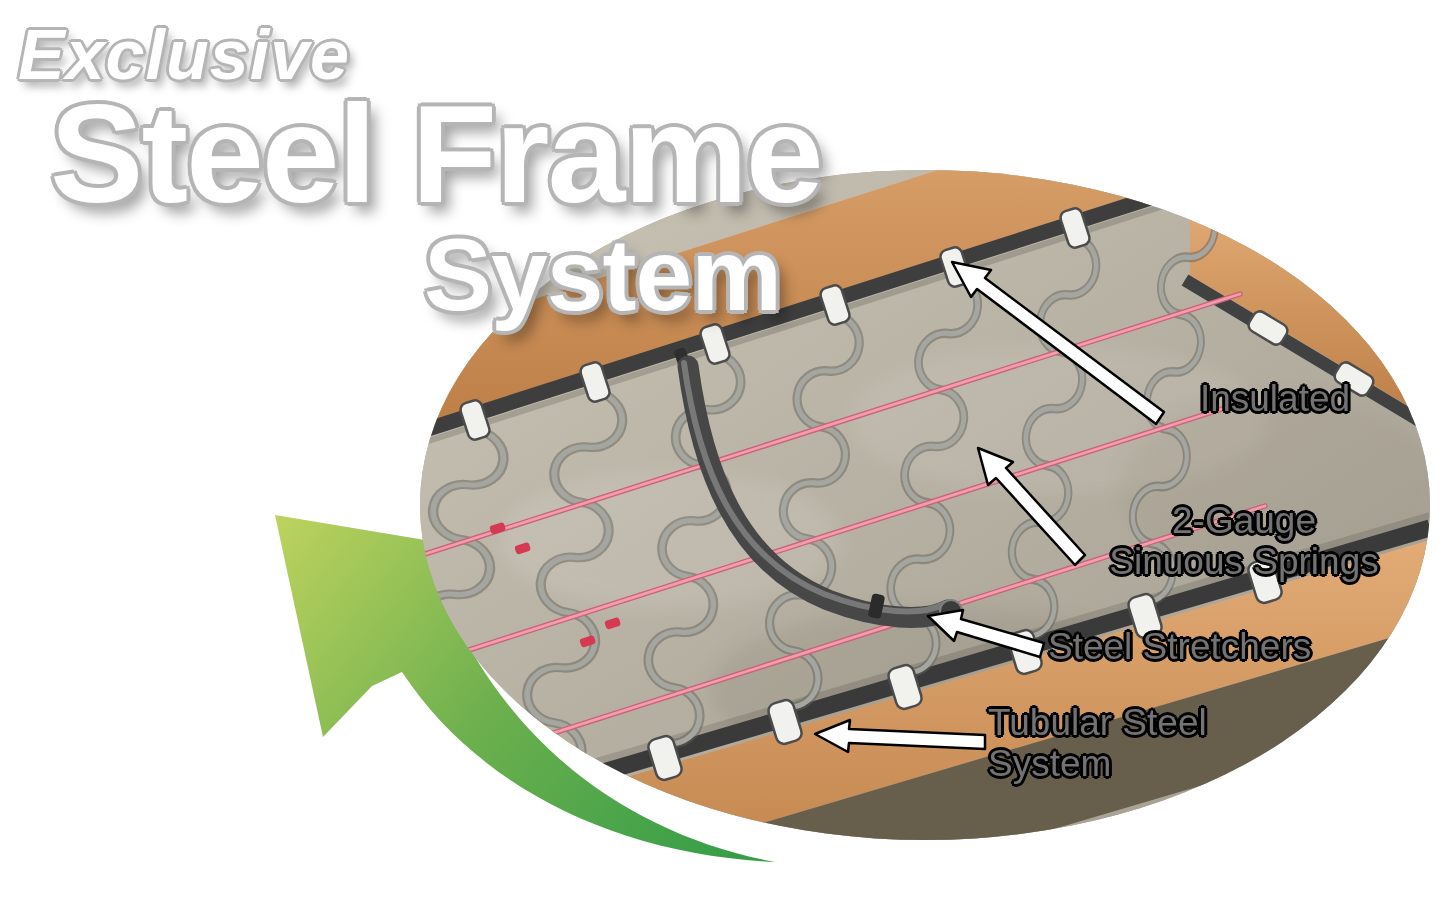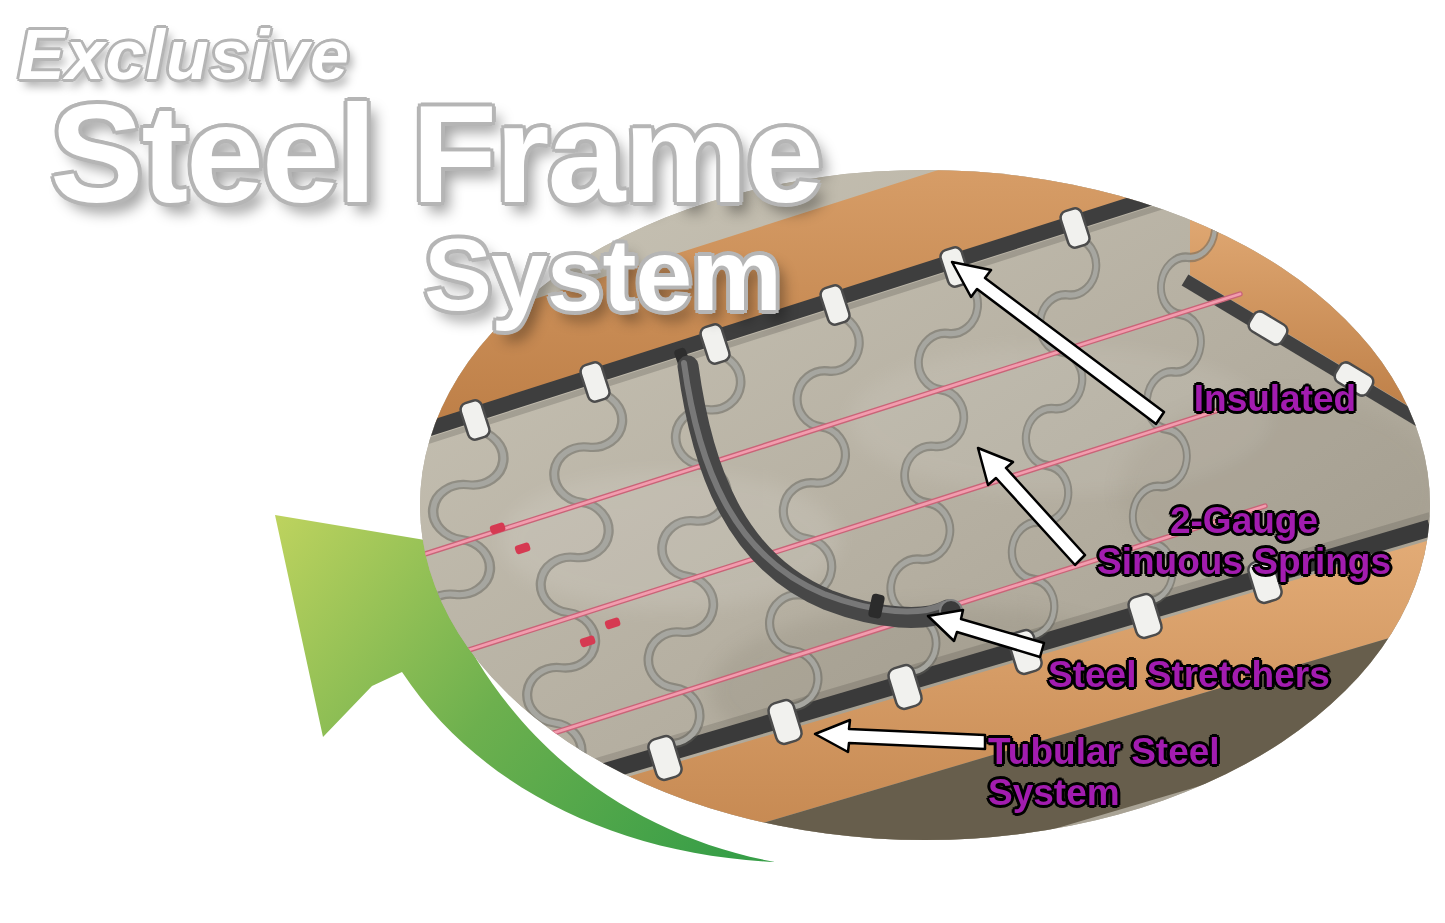--- a/index.html
+++ b/index.html
@@ -38,7 +38,7 @@
 
   
   .callout{
-    position:absolute;z-index:4;color:#a21caf;font-weight:bold;font-size:37px;line-height:1.12;
+    position:absolute;z-index:4;color:#737373;font-weight:normal;font-size:37px;line-height:1.12;
     text-shadow:-2px -2px 0 #000,2px -2px 0 #000,-2px 2px 0 #000,2px 2px 0 #000,
       0 -3px 0 #000,0 3px 0 #000,-3px 0 0 #000,3px 0 0 #000;
     white-space:nowrap;

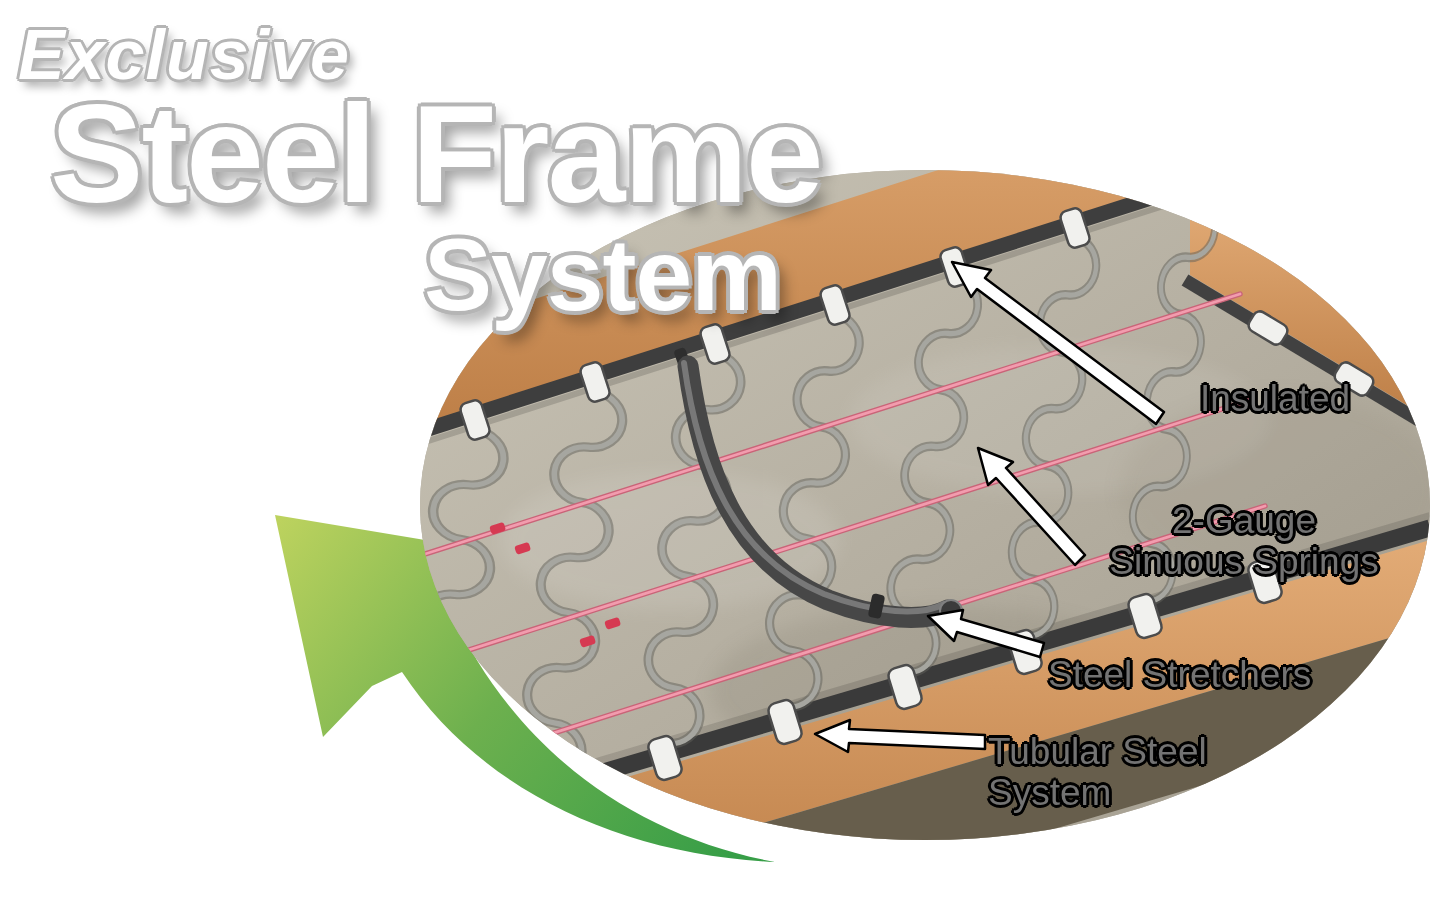--- a/index.html
+++ b/index.html
@@ -46,7 +46,7 @@
   .callout.center{text-align:center;}
   .co-1{left:1150px;top:378px;width:250px;}
   .co-2{left:1088px;top:500px;width:312px;}
-  .co-3{left:1048px;top:626px;margin-top:28px;}
+  .co-3{left:1048px;top:626px;}
   .co-4{left:988px; top:702px;margin-top:29px;}
 </style>
 </head>

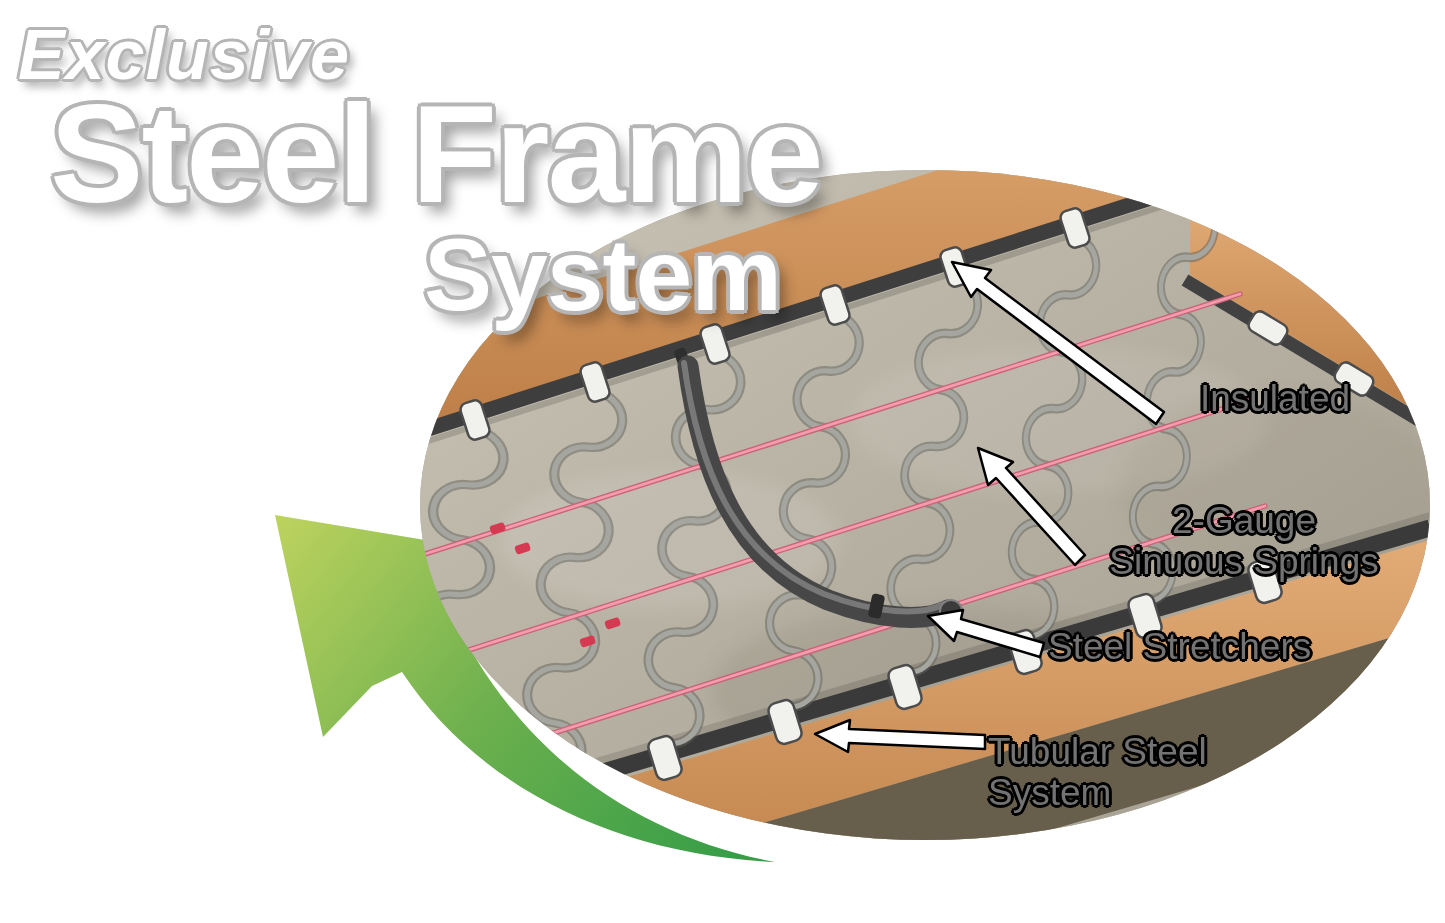--- a/index.html
+++ b/index.html
@@ -47,7 +47,7 @@
   .co-1{left:1150px;top:378px;width:250px;}
   .co-2{left:1088px;top:500px;width:312px;}
   .co-3{left:1048px;top:626px;}
-  .co-4{left:988px; top:702px;margin-top:29px;}
+  .co-4{left:988px; top:702px;}
 </style>
 </head>
 <body>

